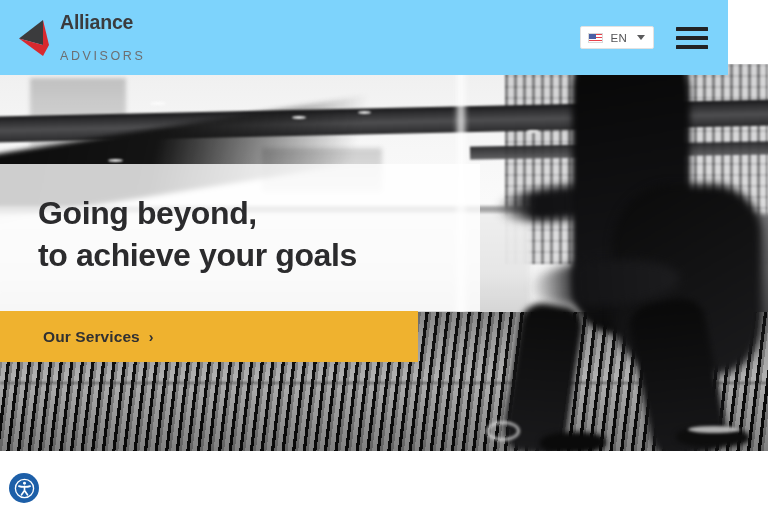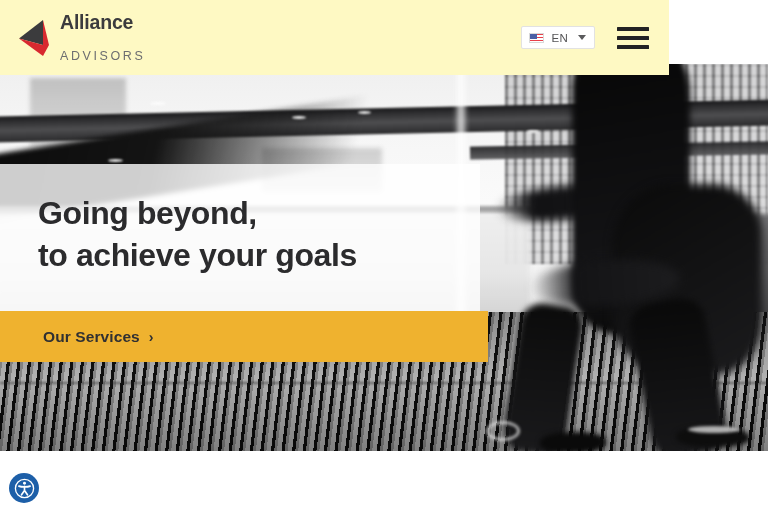--- a/index.html
+++ b/index.html
@@ -13,8 +13,8 @@
   
   .header{
     position:absolute; left:0; top:0;
-    width:669px; height:75px;
-    background:#fef9c3;
+    width:728px; height:75px;
+    background:#7dd3fc;
     display:flex; align-items:center;
     z-index:40;
   }

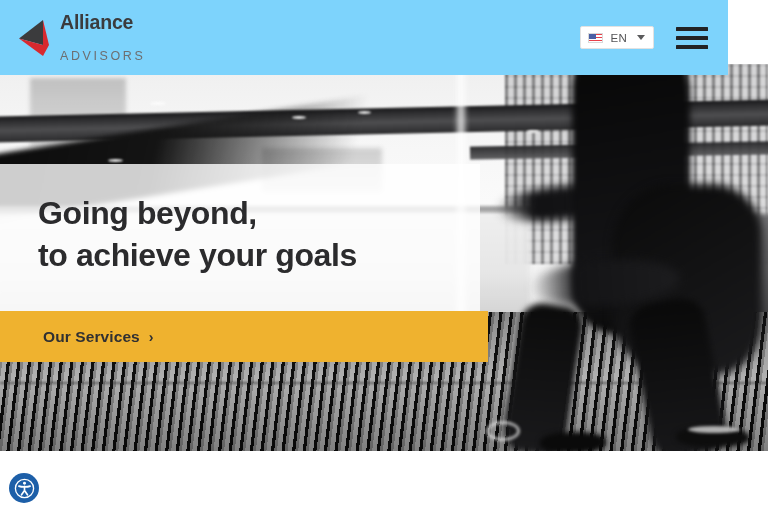--- a/index.html
+++ b/index.html
@@ -310,7 +310,7 @@
   
   .cta-bar{
     position:absolute; left:0; top:247px;
-    width:488px; height:51px;
+    width:418px; height:51px;
     background:#efb22f;
     display:flex; align-items:center;
     cursor:pointer;

